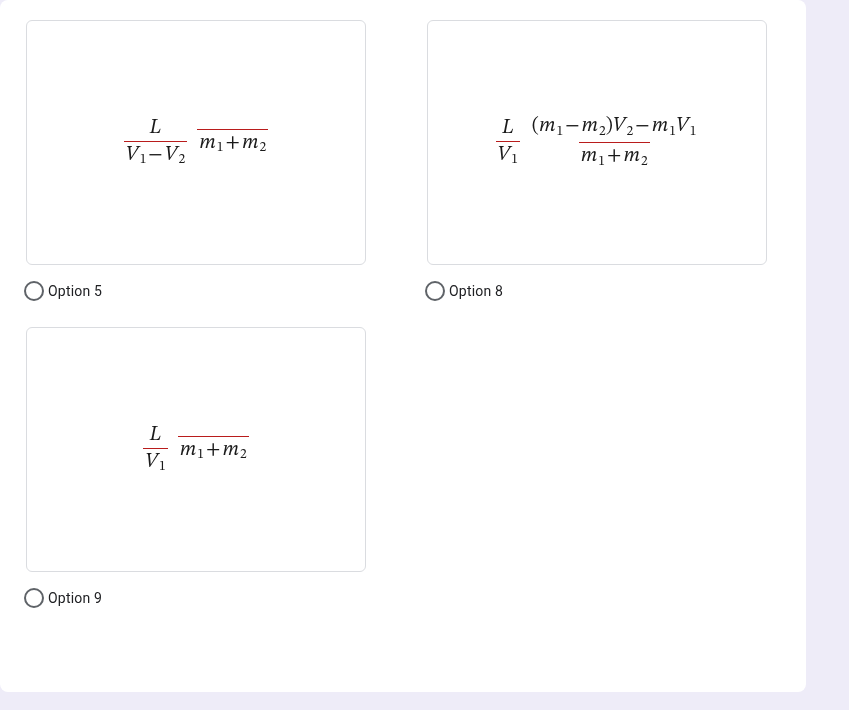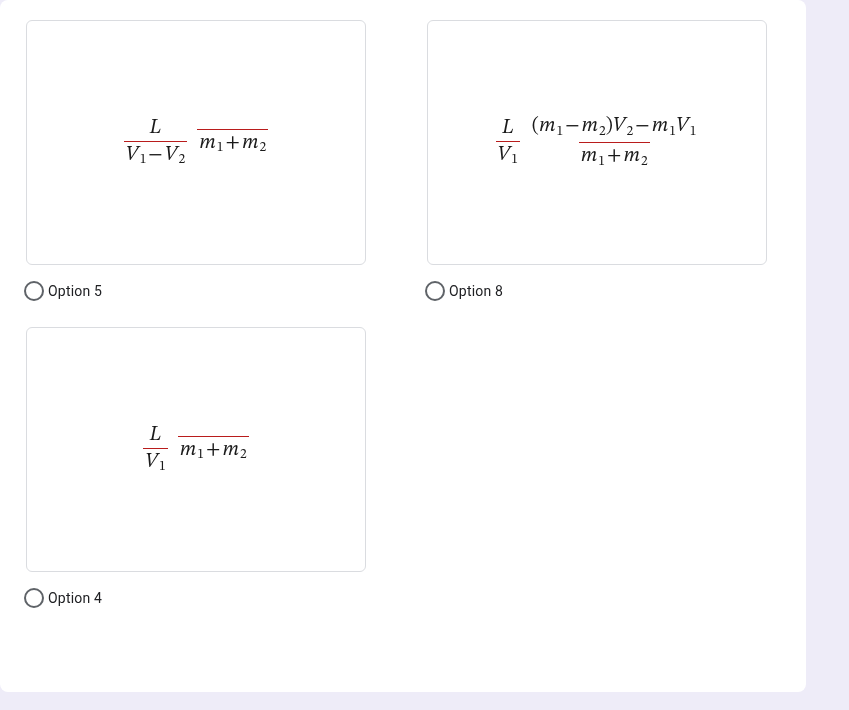--- a/index.html
+++ b/index.html
@@ -147,7 +147,7 @@
       </div>
       <div class="radio-row">
         <span class="radio-circle"></span>
-        <span class="radio-label">Option 4</span>
+        <span class="radio-label">Option 9</span>
       </div>
     </div>
 

